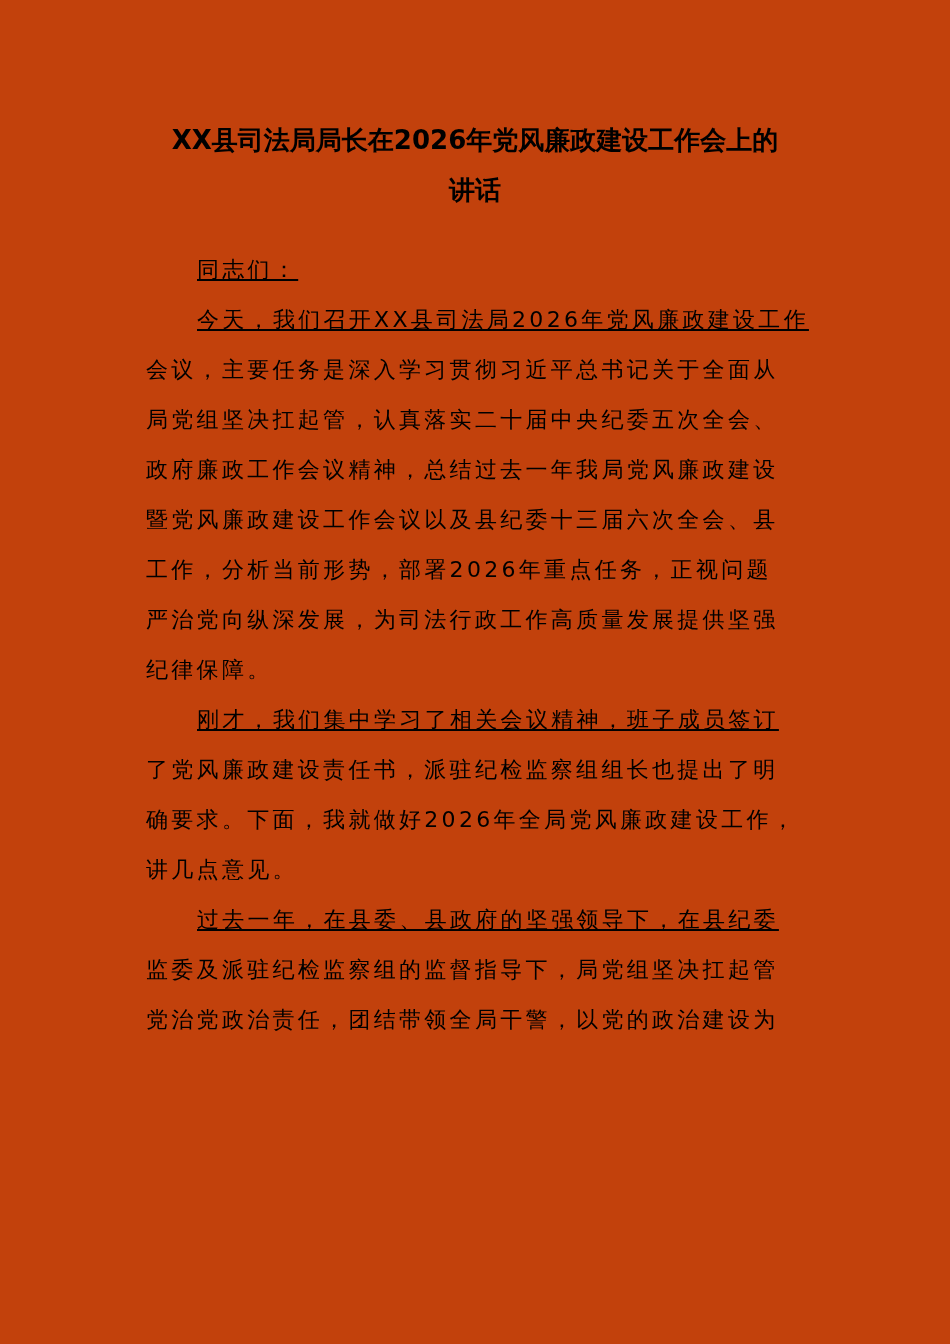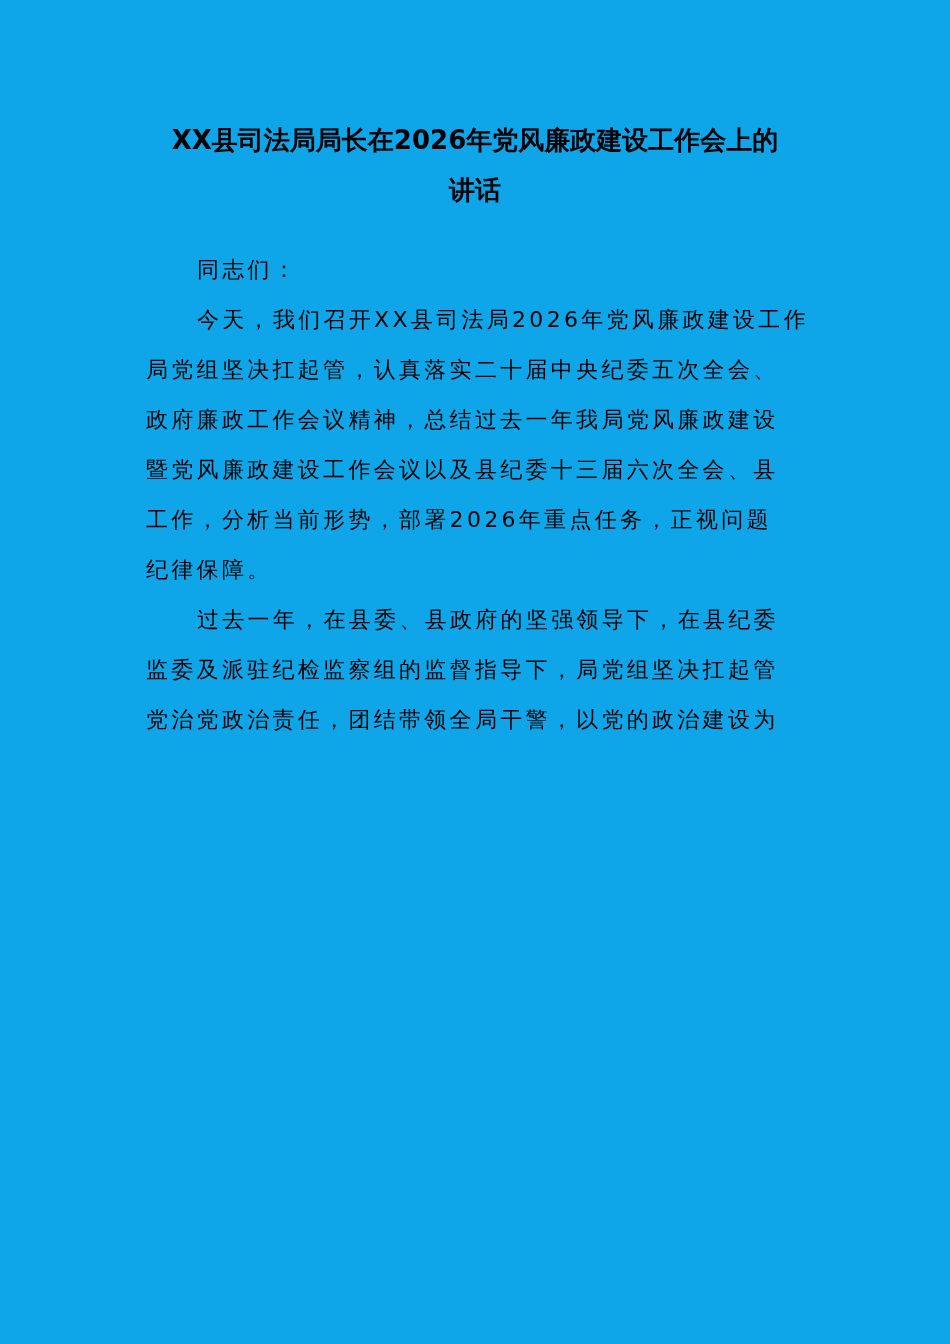--- a/index.html
+++ b/index.html
@@ -21,7 +21,7 @@
       top: 0;
       width: 950px;
       height: 1344px;
-      background: #0ea5e9;
+      background: #c2410c;
     }
     .title {
       position: absolute;

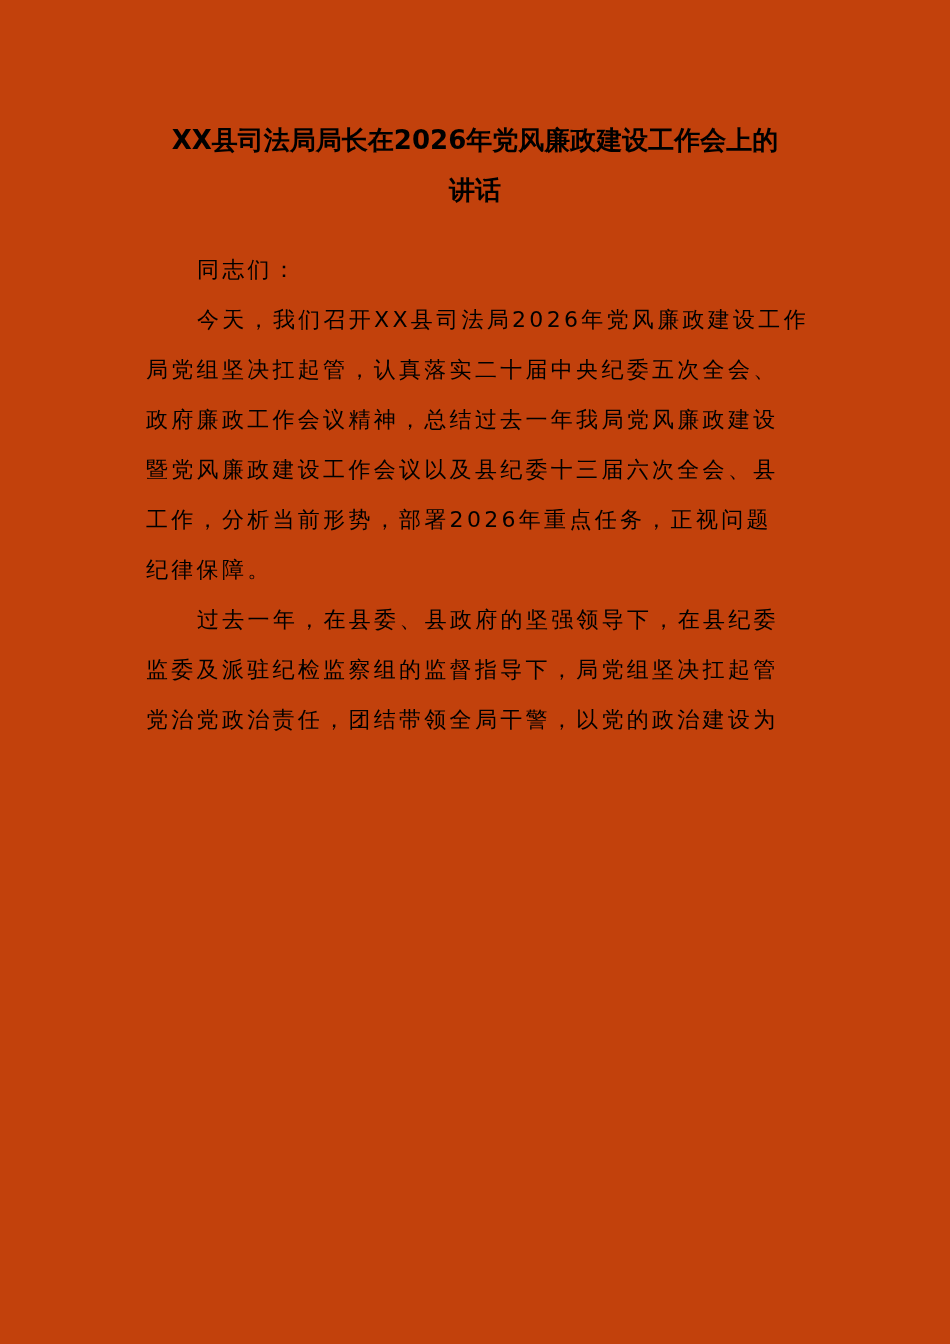--- a/index.html
+++ b/index.html
@@ -62,6 +62,7 @@
     }
     .para .line.first {
       padding-left: 51px;
+      text-decoration: underline;
     }
     .para .line.cont {
       padding-left: 0;

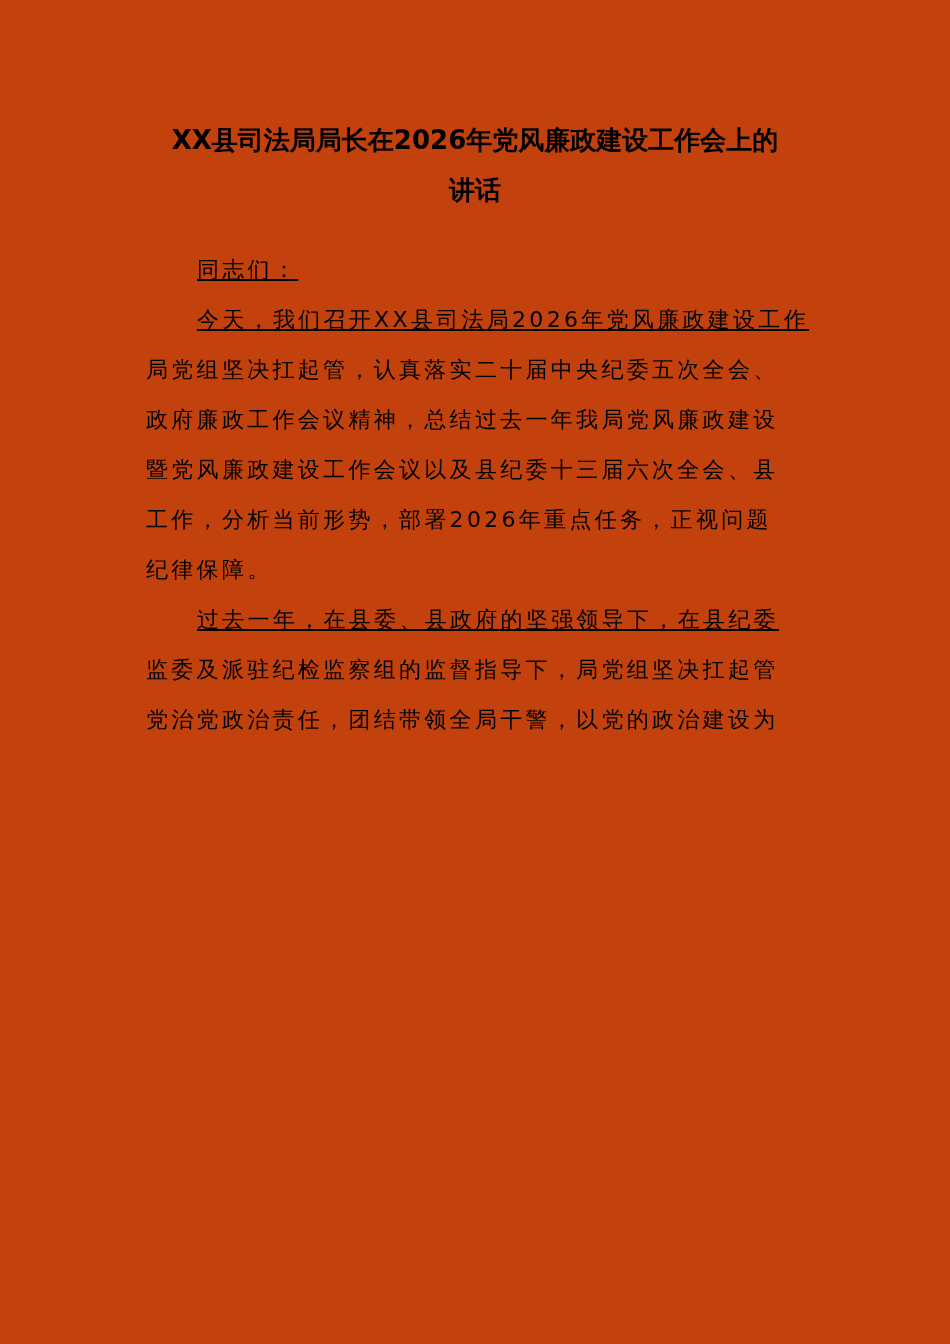--- a/index.html
+++ b/index.html
@@ -86,6 +86,7 @@
 
     <p class="para" style="text-indent:0">
       <span class="line first">今天，我们召开XX县司法局2026年党风廉政建设工作</span>
+      <span class="line cont">会议，主要任务是深入学习贯彻习近平总书记关于全面从</span>
       <span class="line cont">局党组坚决扛起管，认真落实二十届中央纪委五次全会、</span>
       <span class="line cont">政府廉政工作会议精神，总结过去一年我局党风廉政建设</span>
       <span class="line cont">暨党风廉政建设工作会议以及县纪委十三届六次全会、县</span>

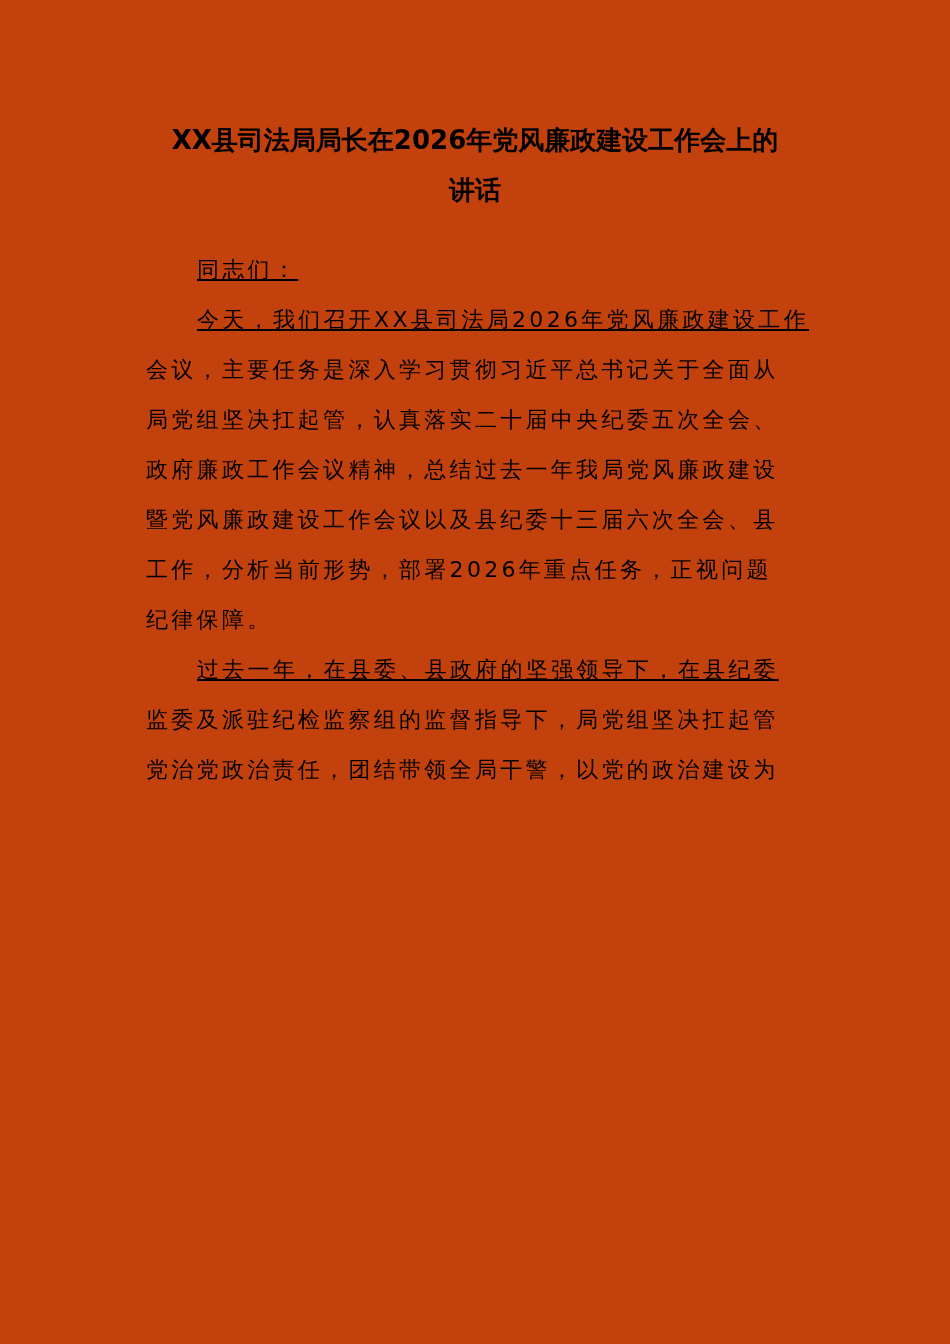--- a/index.html
+++ b/index.html
@@ -91,6 +91,7 @@
       <span class="line cont">政府廉政工作会议精神，总结过去一年我局党风廉政建设</span>
       <span class="line cont">暨党风廉政建设工作会议以及县纪委十三届六次全会、县</span>
       <span class="line cont">工作，分析当前形势，部署2026年重点任务，正视问题</span>
+      <span class="line cont">严治党向纵深发展，为司法行政工作高质量发展提供坚强</span>
       <span class="line cont">纪律保障。</span>
     </p>
 

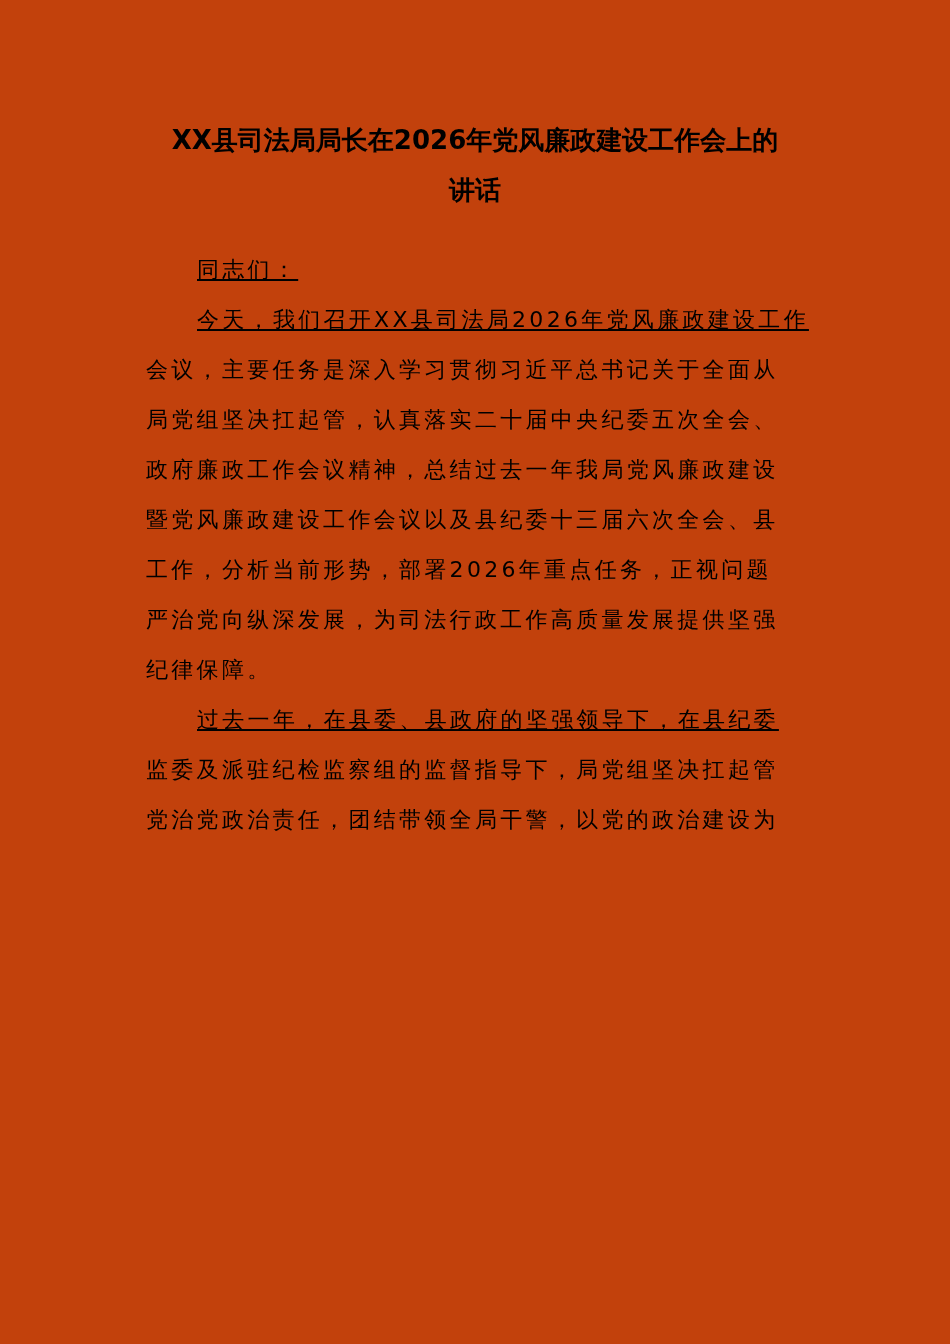--- a/index.html
+++ b/index.html
@@ -95,6 +95,12 @@
       <span class="line cont">纪律保障。</span>
     </p>
 
+    <p class="para" style="text-indent:0">
+      <span class="line first">刚才，我们集中学习了相关会议精神，班子成员签订</span>
+      <span class="line cont">了党风廉政建设责任书，派驻纪检监察组组长也提出了明</span>
+      <span class="line cont">确要求。下面，我就做好2026年全局党风廉政建设工作，</span>
+      <span class="line cont">讲几点意见。</span>
+    </p>
 
 
     <p class="para" style="text-indent:0">

